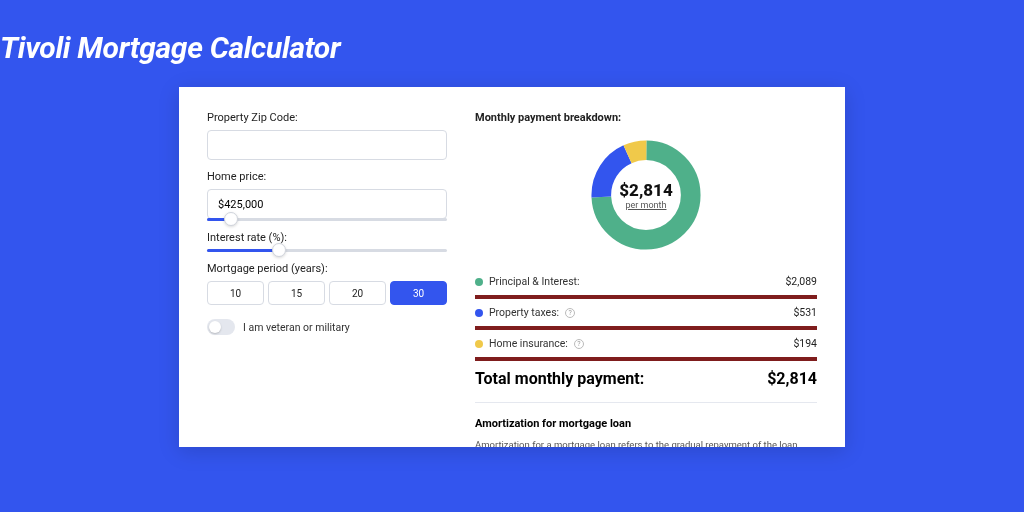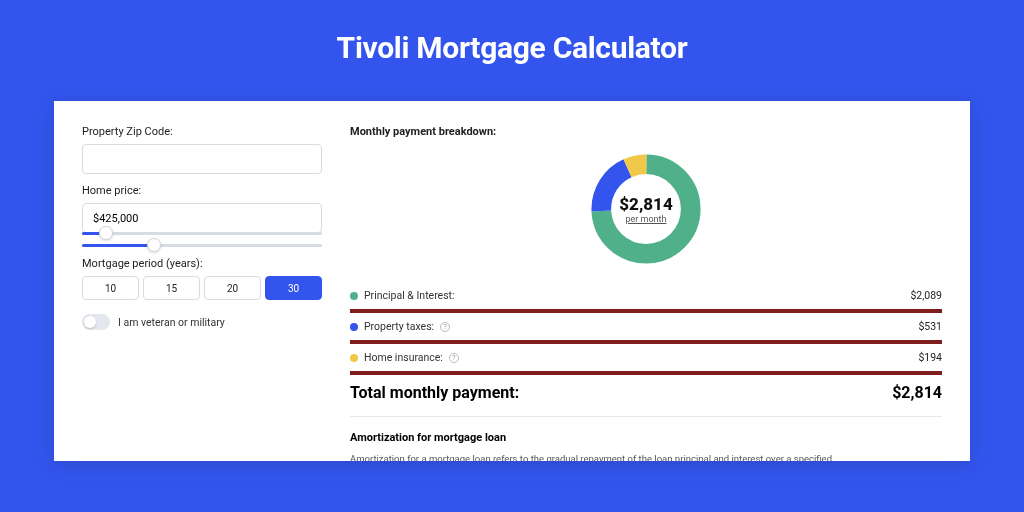--- a/index.html
+++ b/index.html
@@ -4,7 +4,7 @@
 <style>
   * { box-sizing: border-box; margin: 0; padding: 0; font-family: -apple-system, BlinkMacSystemFont, "Segoe UI", Roboto, Arial, sans-serif; }
   body { width: 1024px; height: 512px; background: #3355ee; overflow: hidden; }
-  .page-title { text-align: center; color: #fff; font-size: 30px; font-weight: 700; padding: 30px 0 36px; letter-spacing: -0.3px; }
+  .page-title { text-align: left; color: #fff; font-size: 30px; font-weight: 700; padding: 30px 0 22px; letter-spacing: -0.3px; font-style: italic; }
   .card { background: #fff; width: 916px; margin: 0 auto; padding: 24px 28px 0; box-shadow: 0 4px 20px rgba(0,0,0,0.15); display: flex; gap: 28px; height: 360px; overflow: hidden; }
   .left { width: 240px; flex-shrink: 0; }
   .right { flex: 1; }

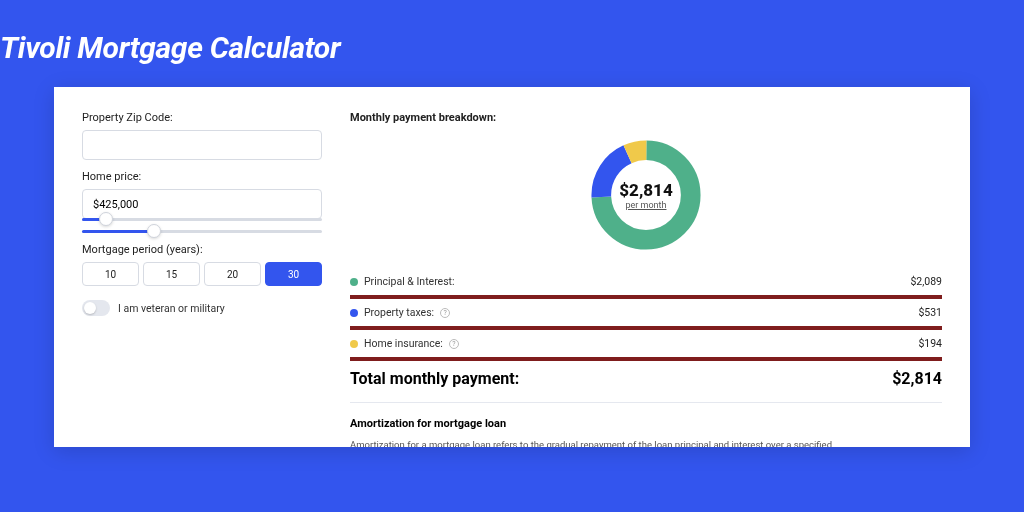--- a/index.html
+++ b/index.html
@@ -5,7 +5,7 @@
   * { box-sizing: border-box; margin: 0; padding: 0; font-family: -apple-system, BlinkMacSystemFont, "Segoe UI", Roboto, Arial, sans-serif; }
   body { width: 1024px; height: 512px; background: #3355ee; overflow: hidden; }
   .page-title { text-align: left; color: #fff; font-size: 30px; font-weight: 700; padding: 30px 0 22px; letter-spacing: -0.3px; font-style: italic; }
-  .card { background: #fff; width: 916px; margin: 0 auto; padding: 24px 28px 0; box-shadow: 0 4px 20px rgba(0,0,0,0.15); display: flex; gap: 28px; height: 360px; overflow: hidden; }
+  .card { background: #fff; width: 666px; margin: 0 auto; padding: 24px 28px 0; box-shadow: 0 4px 20px rgba(0,0,0,0.15); display: flex; gap: 28px; height: 360px; overflow: hidden; }
   .left { width: 240px; flex-shrink: 0; }
   .right { flex: 1; }
   .field-label { font-size: 11px; color: #222; margin-bottom: 6px; display: block; }

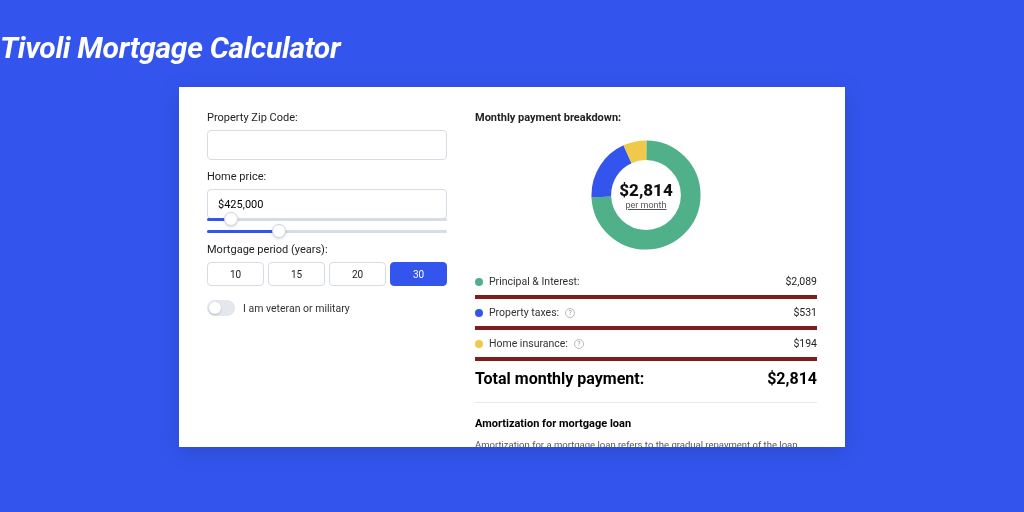--- a/index.html
+++ b/index.html
@@ -67,6 +67,7 @@
 
 
     <div class="field">
+      <label class="field-label">Interest rate (%):</label>
       <div class="slider-track">
         <div class="slider-fill" style="width:30%"></div>
         <div class="slider-thumb" style="left:30%"></div>

